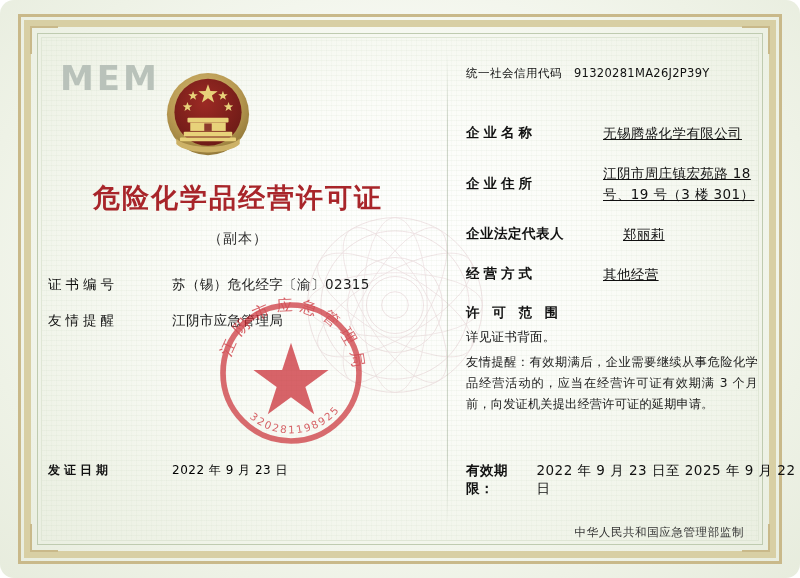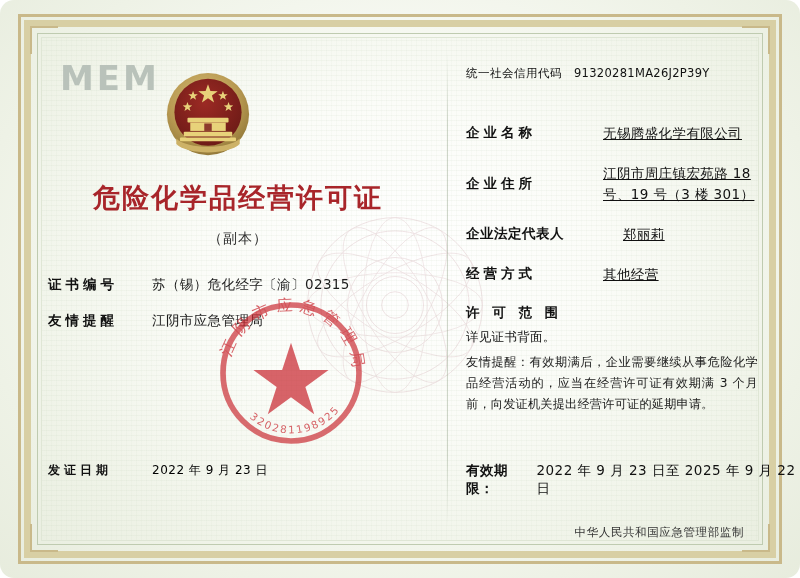--- a/index.html
+++ b/index.html
@@ -124,7 +124,7 @@
   .field-label {
     width: 104px;
     flex: 0 0 104px;
-    font-weight: bold;
+    font-weight: normal;
     letter-spacing: 4px;
     color: #111;
   }

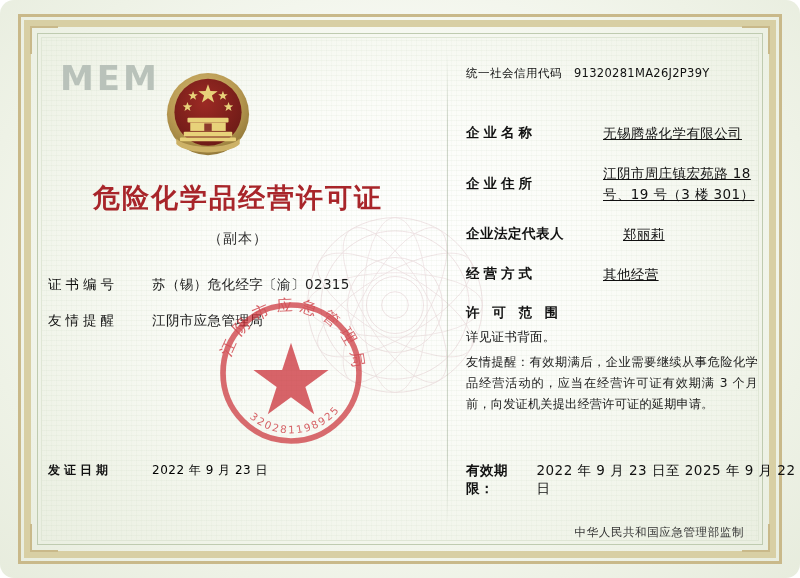--- a/index.html
+++ b/index.html
@@ -131,6 +131,7 @@
   .field-value {
     flex: 1;
     letter-spacing: 0.4px;
+    margin-left: 20px;
   }
 
   .left-date {

